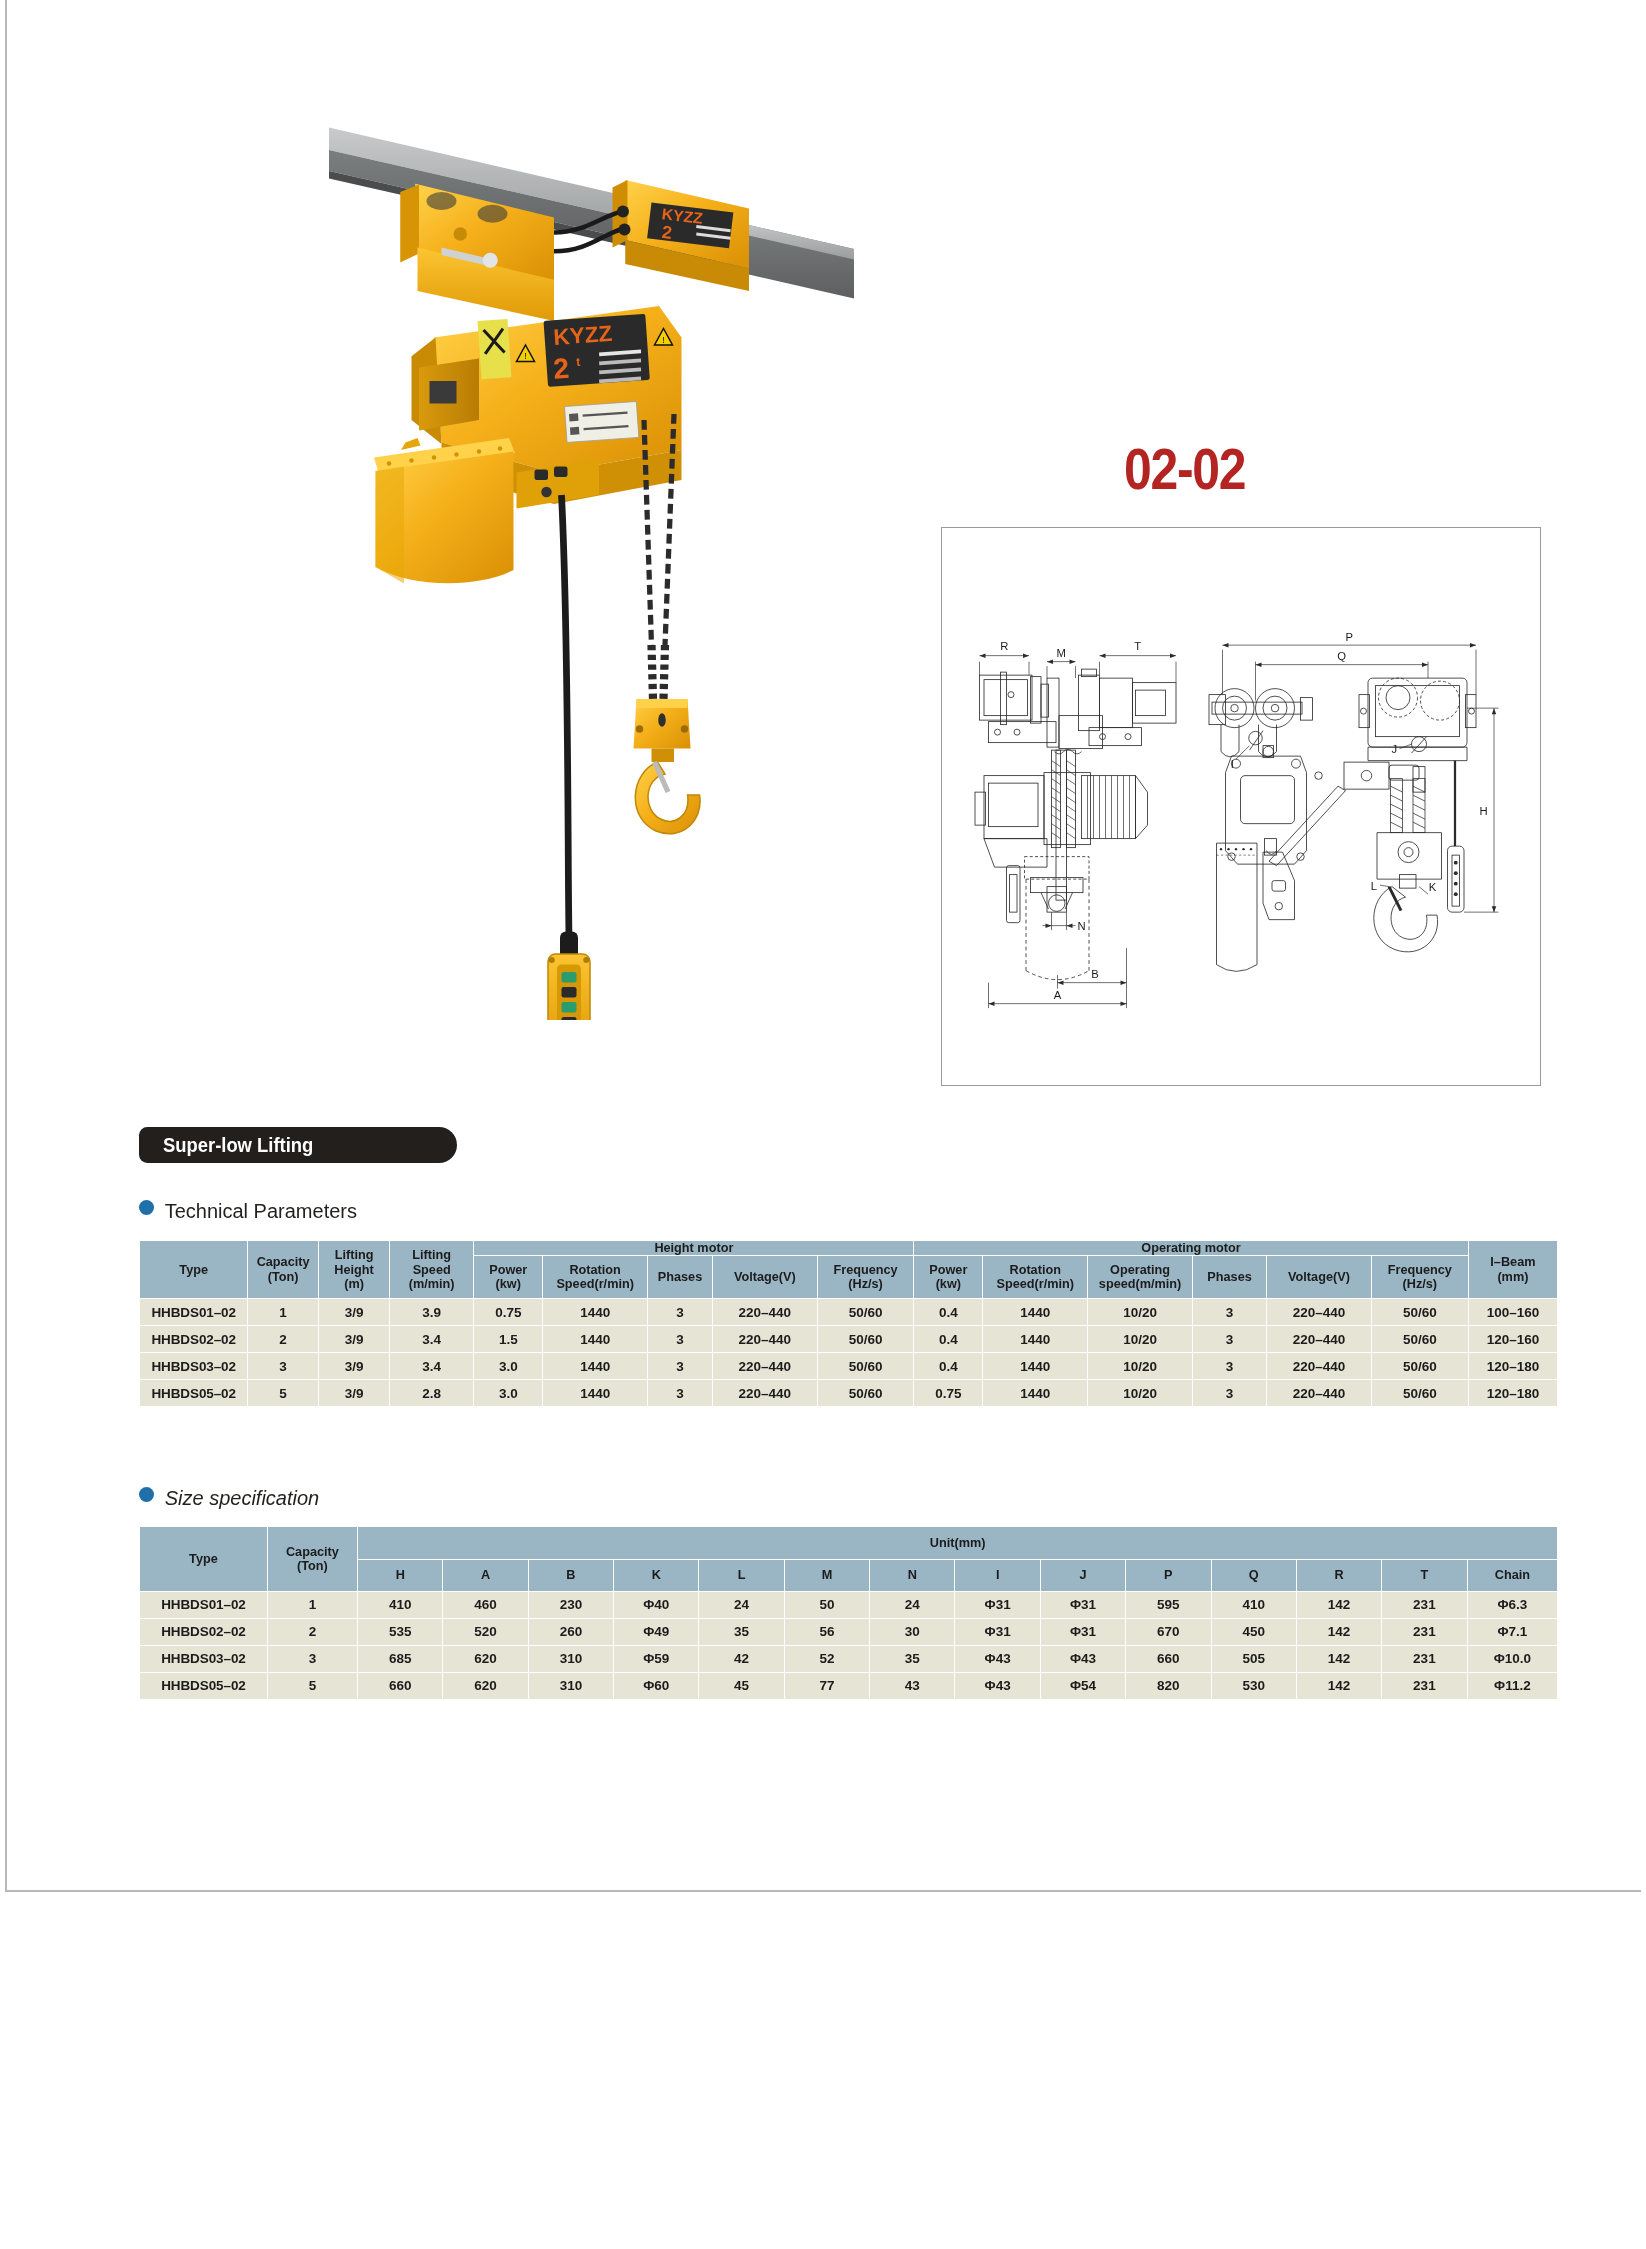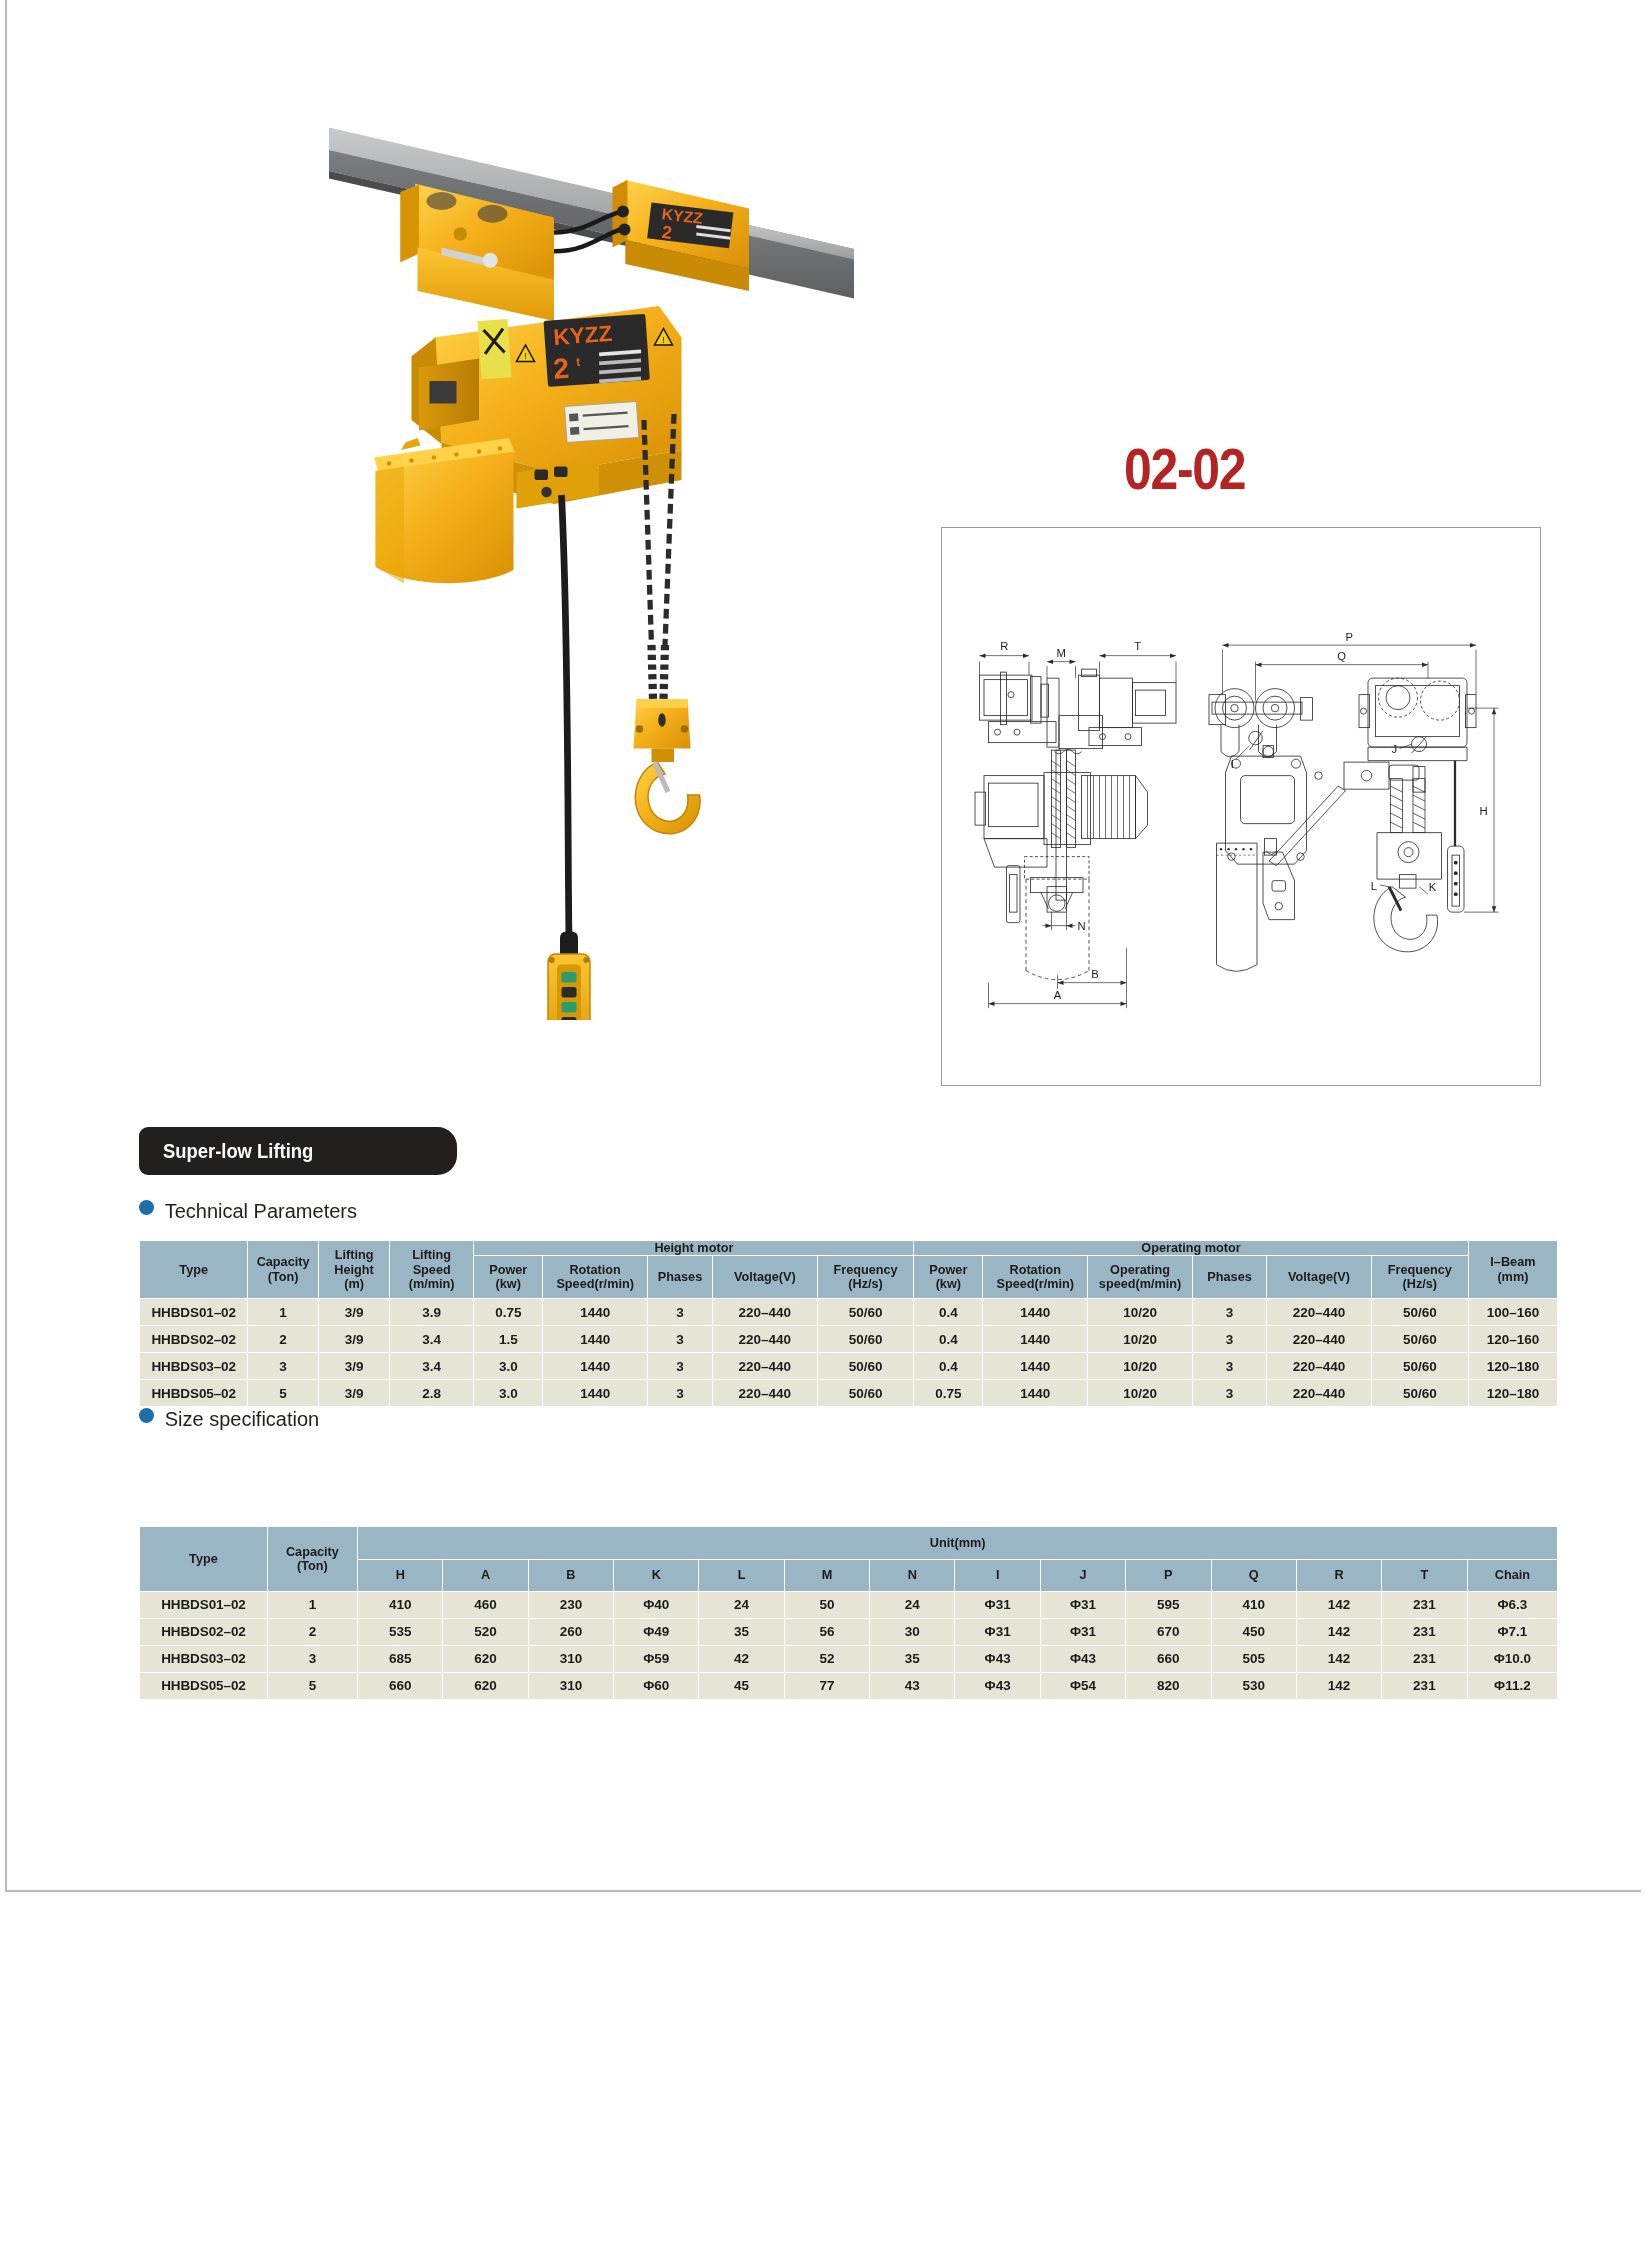--- a/index.html
+++ b/index.html
@@ -44,7 +44,7 @@
   
   .banner {
     position:absolute; left:132px; top:1127px;
-    width:318px; height:48px;
+    width:318px; height:36px;
     background:#231f1c;
     border-radius:9px 19.5px 19.5px 9px;
     display:flex; align-items:center;

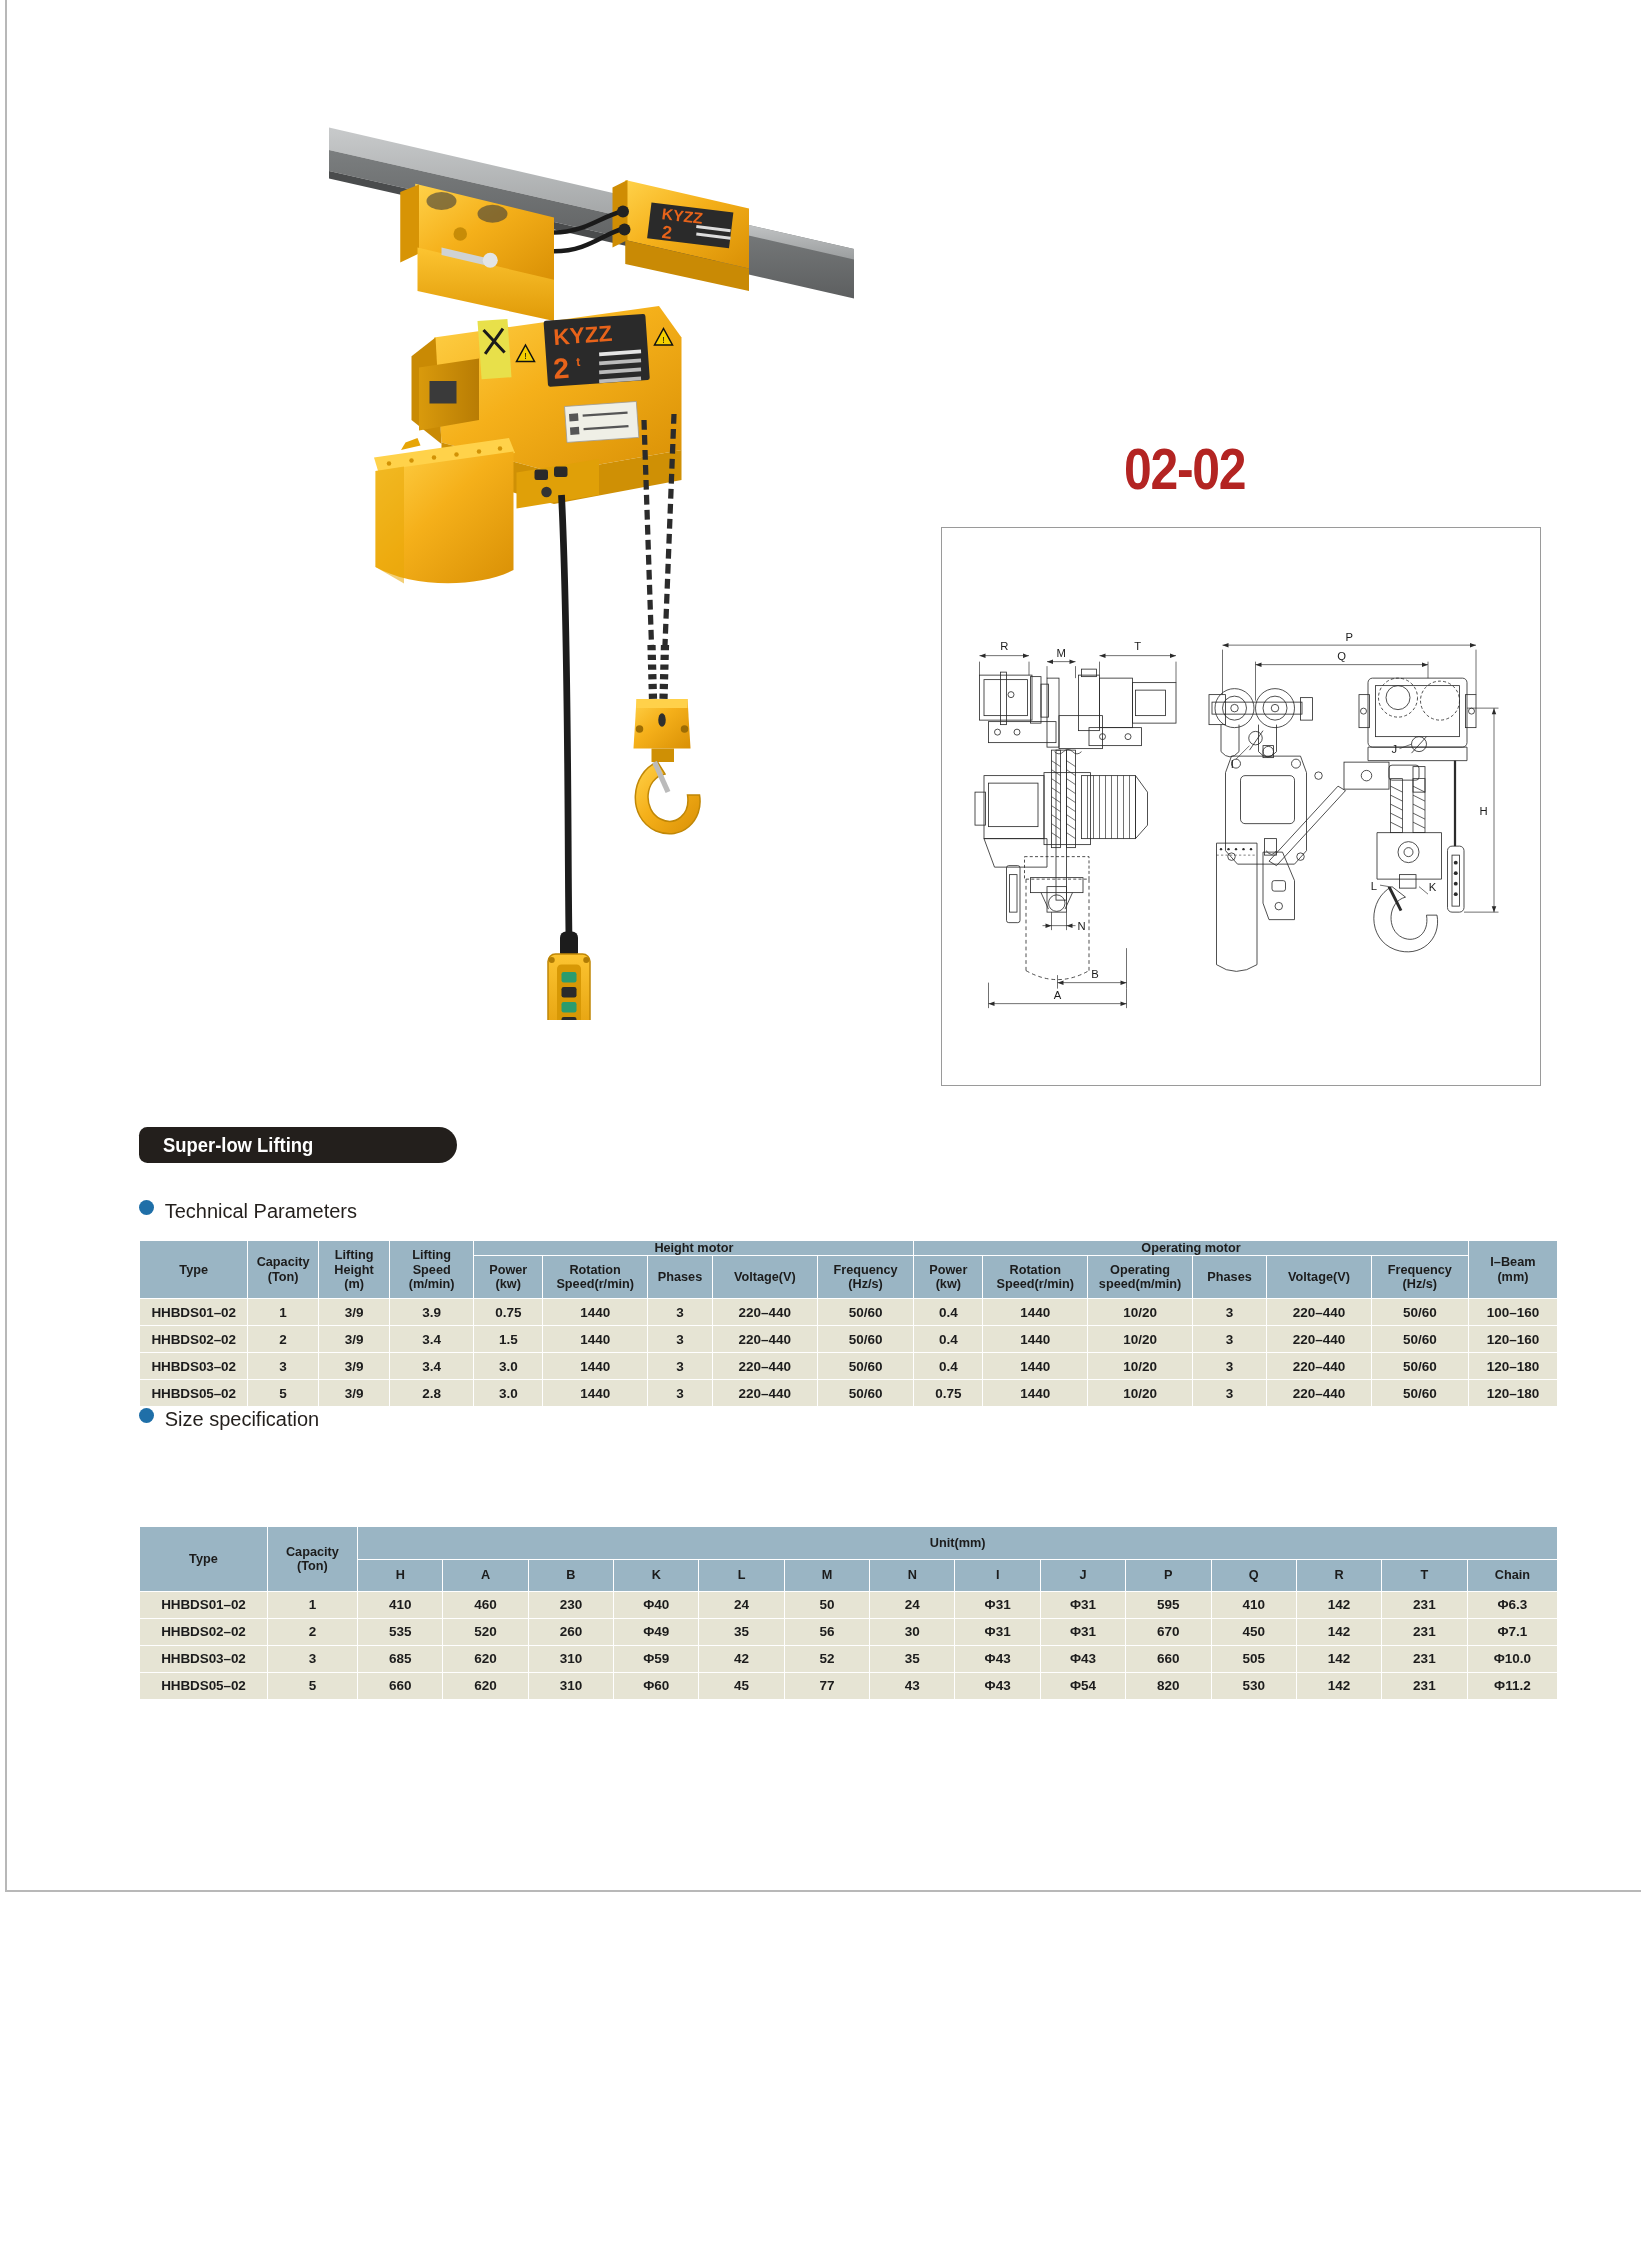--- a/index.html
+++ b/index.html
@@ -71,7 +71,7 @@
     white-space:nowrap;
   }
   #sub-tech { left:132px; top:1200px; }
-  #sub-size { left:132px; top:1408px; }
+  #sub-size { left:132px; top:1487px;font-style:italic; }
 
   
   table.spec {

